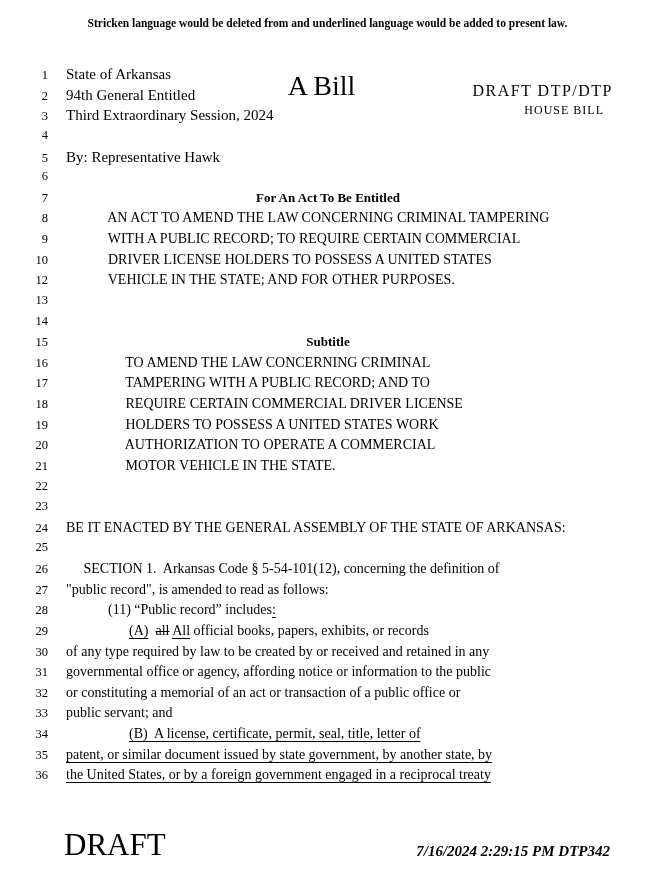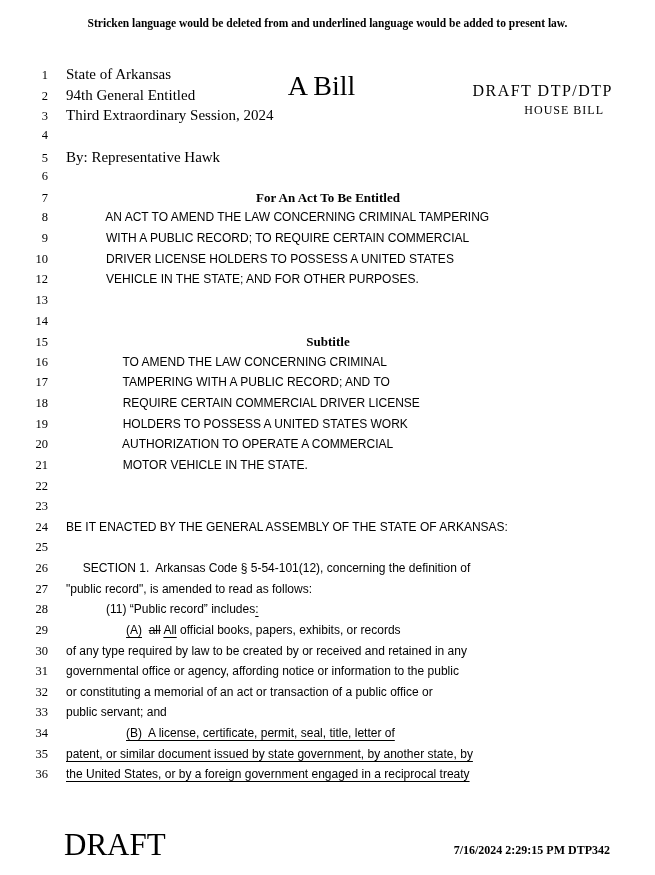--- a/index.html
+++ b/index.html
@@ -38,8 +38,8 @@
   }
   .line .txt{margin-left:18px;white-space:pre;}
   .line.mono .txt, .line.blank .txt{
-    font-family:Liberation Sans, sans-serif;
-    font-size:12px;
+    font-family:Liberation Serif, serif;
+    font-size:14px;
   }
   .line.serif .txt{font-family:"Liberation Serif", serif;font-size:15px;}
   .line.title .txt{

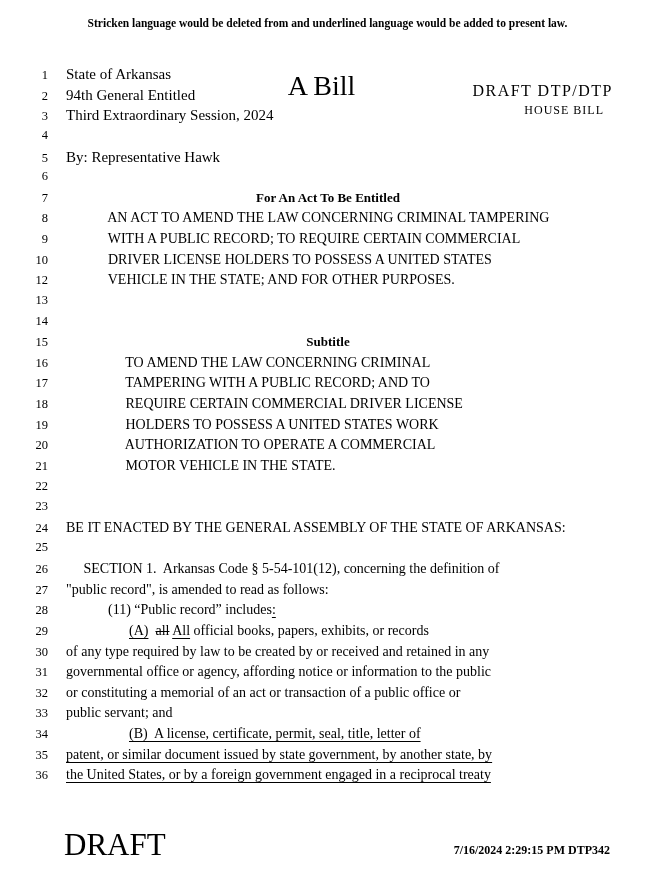--- a/index.html
+++ b/index.html
@@ -55,8 +55,9 @@
   }
   .footer-stamp{
     position:absolute;top:843px;right:45px;
-    font-weight:bold;font-size:12px;
-    font-family:"Liberation Serif", serif;
+    font-weight:bold;font-size:15px;
+    font-family:"Liberation Serif", serif;
+    font-style:italic;
   }
 </style>
 </head>

